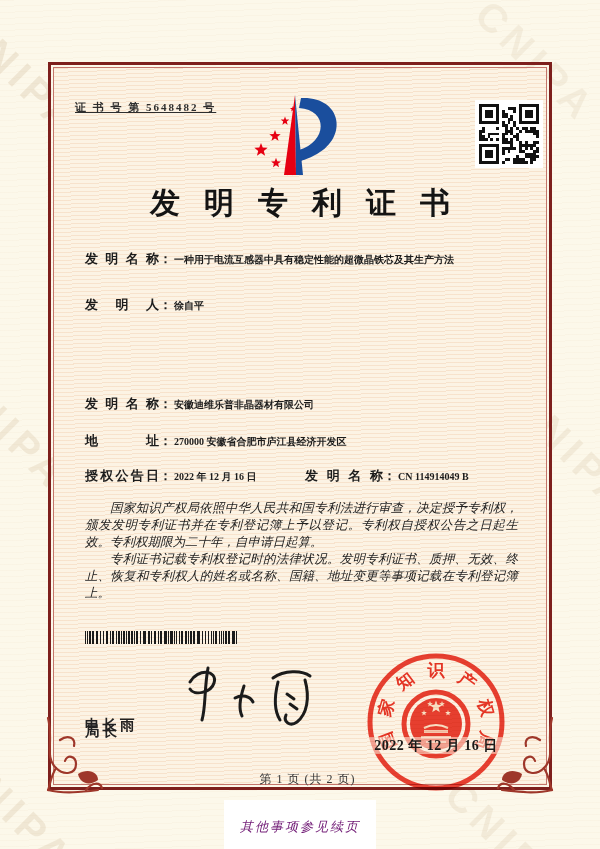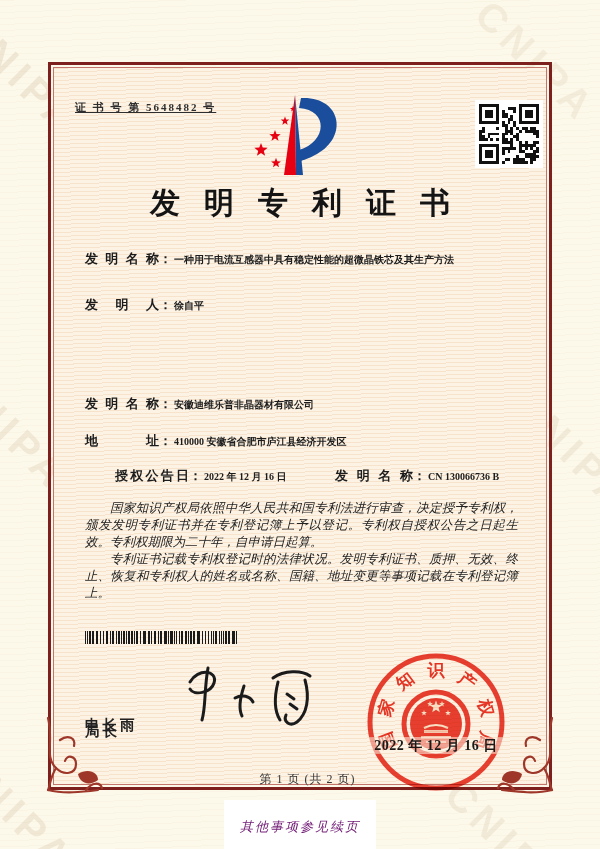--- a/index.html
+++ b/index.html
@@ -321,7 +321,7 @@
     <span class="flabel">发明名称</span><span class="fcolon">：</span><span class="fvalue">安徽迪维乐普非晶器材有限公司</span>
   </div>
   <div class="abs frow" style="top:432px;">
-    <span class="flabel">地址</span><span class="fcolon">：</span><span class="fvalue">410000 安徽省合肥市庐江县经济开发区</span>
+    <span class="flabel">地址</span><span class="fcolon">：</span><span class="fvalue">270000 安徽省合肥市庐江县经济开发区</span>
   </div>
   <div class="abs frow" style="top:467px;margin-left:30px;">
     <span class="flabel">授权公告日</span><span class="fcolon">：</span><span class="fvalue">2022 年 12 月 16 日</span>

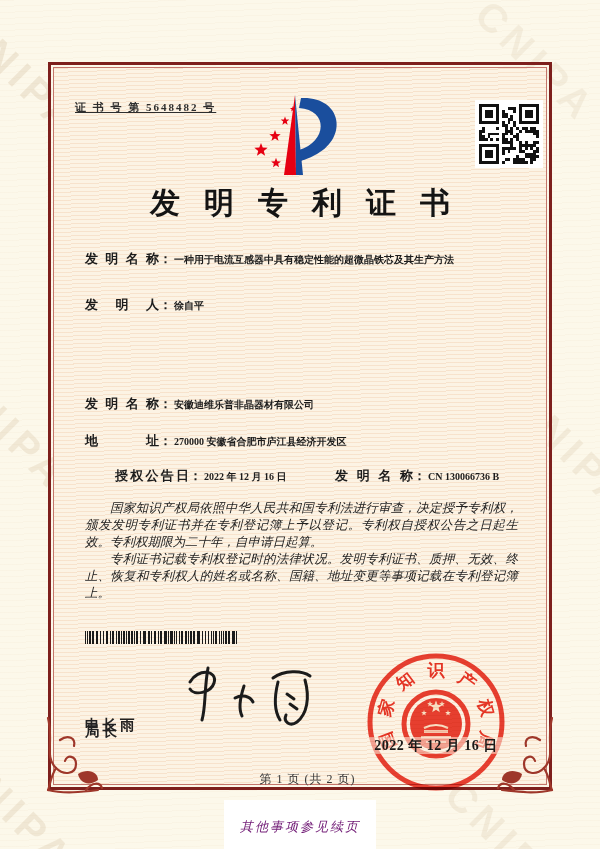--- a/index.html
+++ b/index.html
@@ -323,7 +323,7 @@
   <div class="abs frow" style="top:432px;">
     <span class="flabel">地址</span><span class="fcolon">：</span><span class="fvalue">270000 安徽省合肥市庐江县经济开发区</span>
   </div>
-  <div class="abs frow" style="top:467px;margin-left:30px;">
+  <div class="abs frow" style="top:467px;">
     <span class="flabel">授权公告日</span><span class="fcolon">：</span><span class="fvalue">2022 年 12 月 16 日</span>
     <span id="row-grant-no">
       <span class="flabel" style="width:78px;">发明名称</span><span class="fcolon">：</span><span class="fvalue">CN 130066736 B</span>

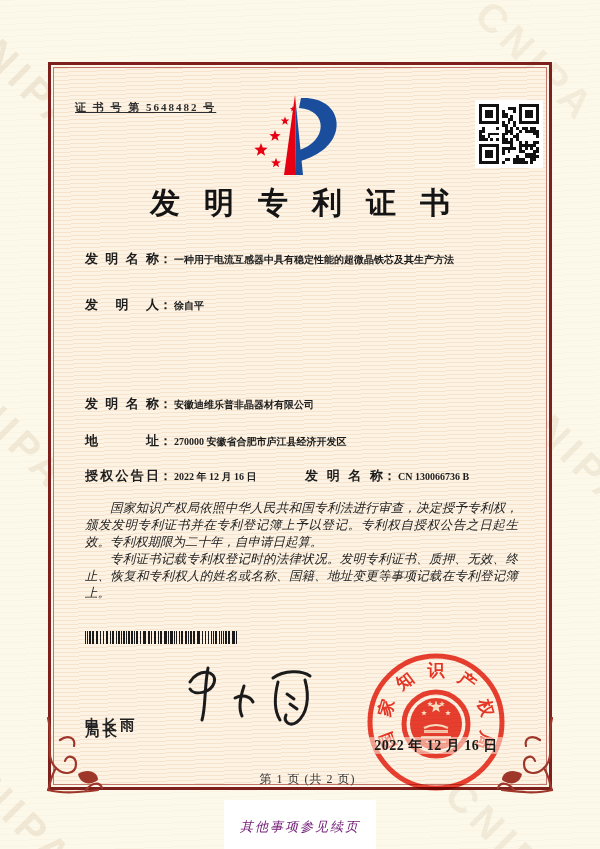--- a/index.html
+++ b/index.html
@@ -326,7 +326,7 @@
   <div class="abs frow" style="top:467px;">
     <span class="flabel">授权公告日</span><span class="fcolon">：</span><span class="fvalue">2022 年 12 月 16 日</span>
     <span id="row-grant-no">
-      <span class="flabel" style="width:78px;">发明名称</span><span class="fcolon">：</span><span class="fvalue">CN 130066736 B</span>
+      <span class="flabel" style="width:78px;">发明名称</span><span class="fcolon">：</span><span class="fvalue">CN 114914049 B</span>
     </span>
   </div>
 

